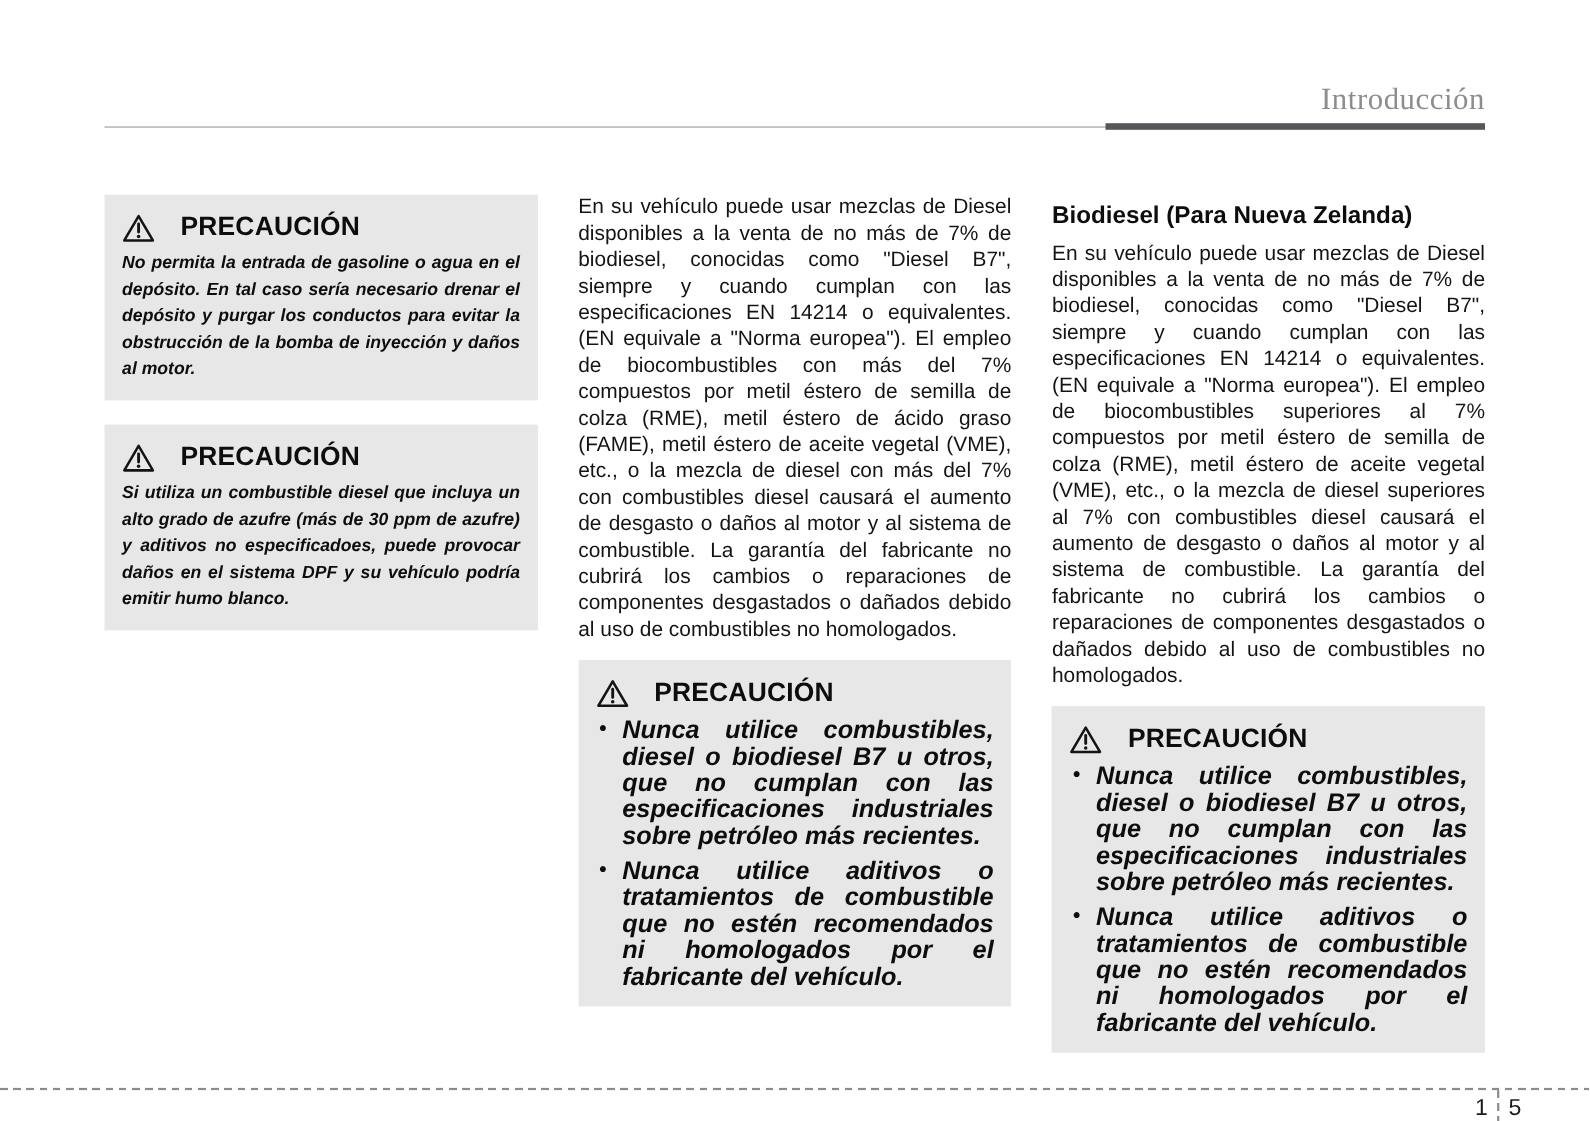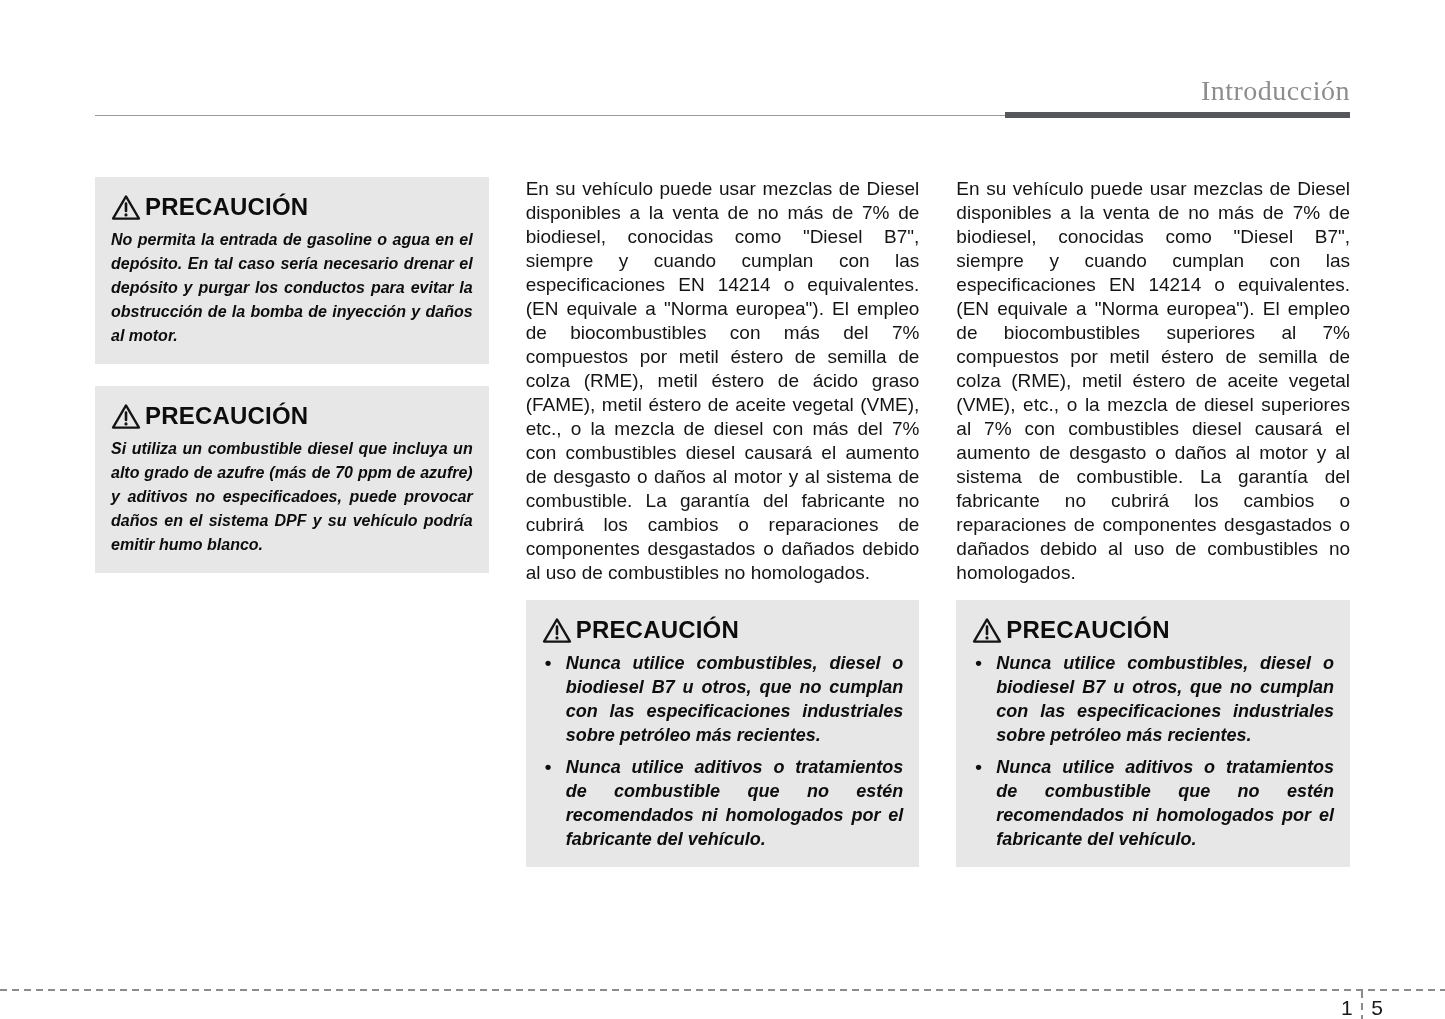--- a/index.html
+++ b/index.html
@@ -33,7 +33,7 @@
 
   
   .caution{background:var(--caution-bg);padding:14px 16px 16px;margin-bottom:22px;}
-  .caution-title-row{display:flex;align-items:center;gap:4px;margin:2px 0 7px;}
+  .caution-title-row{display:flex;align-items:center;gap:23px;margin:2px 0 7px;}
   .warning-icon{flex:0 0 auto;display:inline-flex;}
   .warning-icon svg{display:block;}
   .caution-title{font-size:24px;font-weight:bold;color:#0d0d0d;letter-spacing:.2px;}

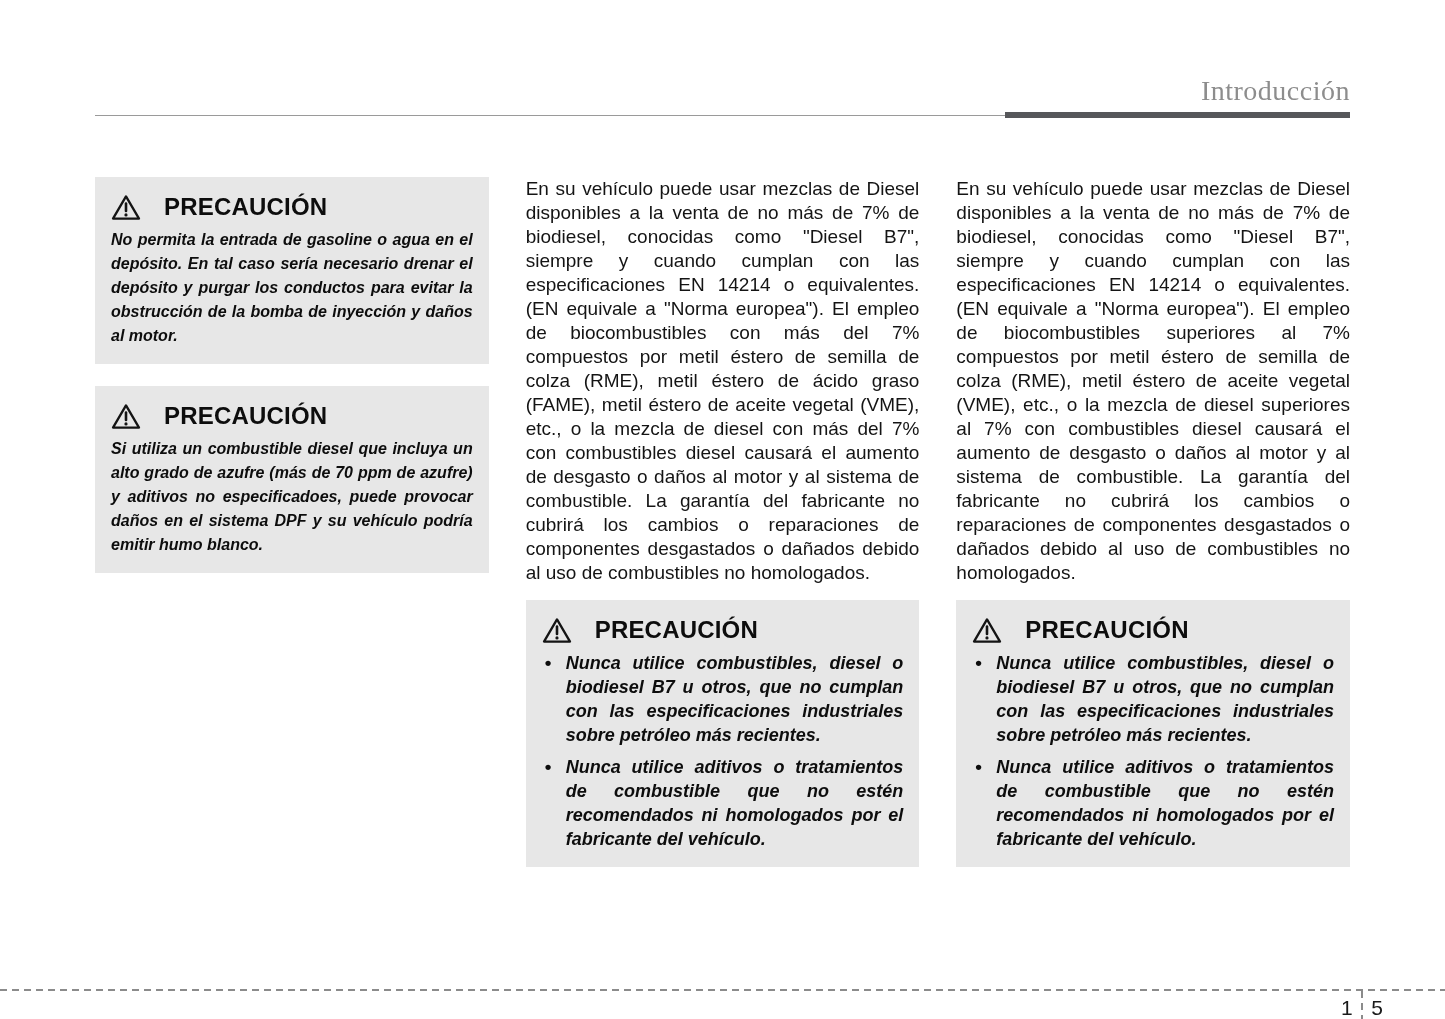--- a/index.html
+++ b/index.html
@@ -129,6 +129,7 @@
     </section>
 
     <section class="col">
+      <h2 class="section-heading">Biodiesel (Para Nueva Zelanda)</h2>
       <p class="body-text">En su vehículo puede usar mezclas de Diesel disponibles a la venta de no más de 7% de biodiesel, conocidas como "Diesel B7", siempre y cuando cumplan con las especificaciones EN 14214 o equivalentes. (EN equivale a "Norma europea"). El empleo de biocombustibles superiores al 7% compuestos por metil éstero de semilla de colza (RME), metil éstero de aceite vegetal (VME), etc., o la mezcla de diesel superiores al 7% con combustibles diesel causará el aumento de desgasto o daños al motor y al sistema de combustible. La garantía del fabricante no cubrirá los cambios o reparaciones de componentes desgastados o dañados debido al uso de combustibles no homologados.</p>
 
       <div class="caution" style="margin-top:15px;">

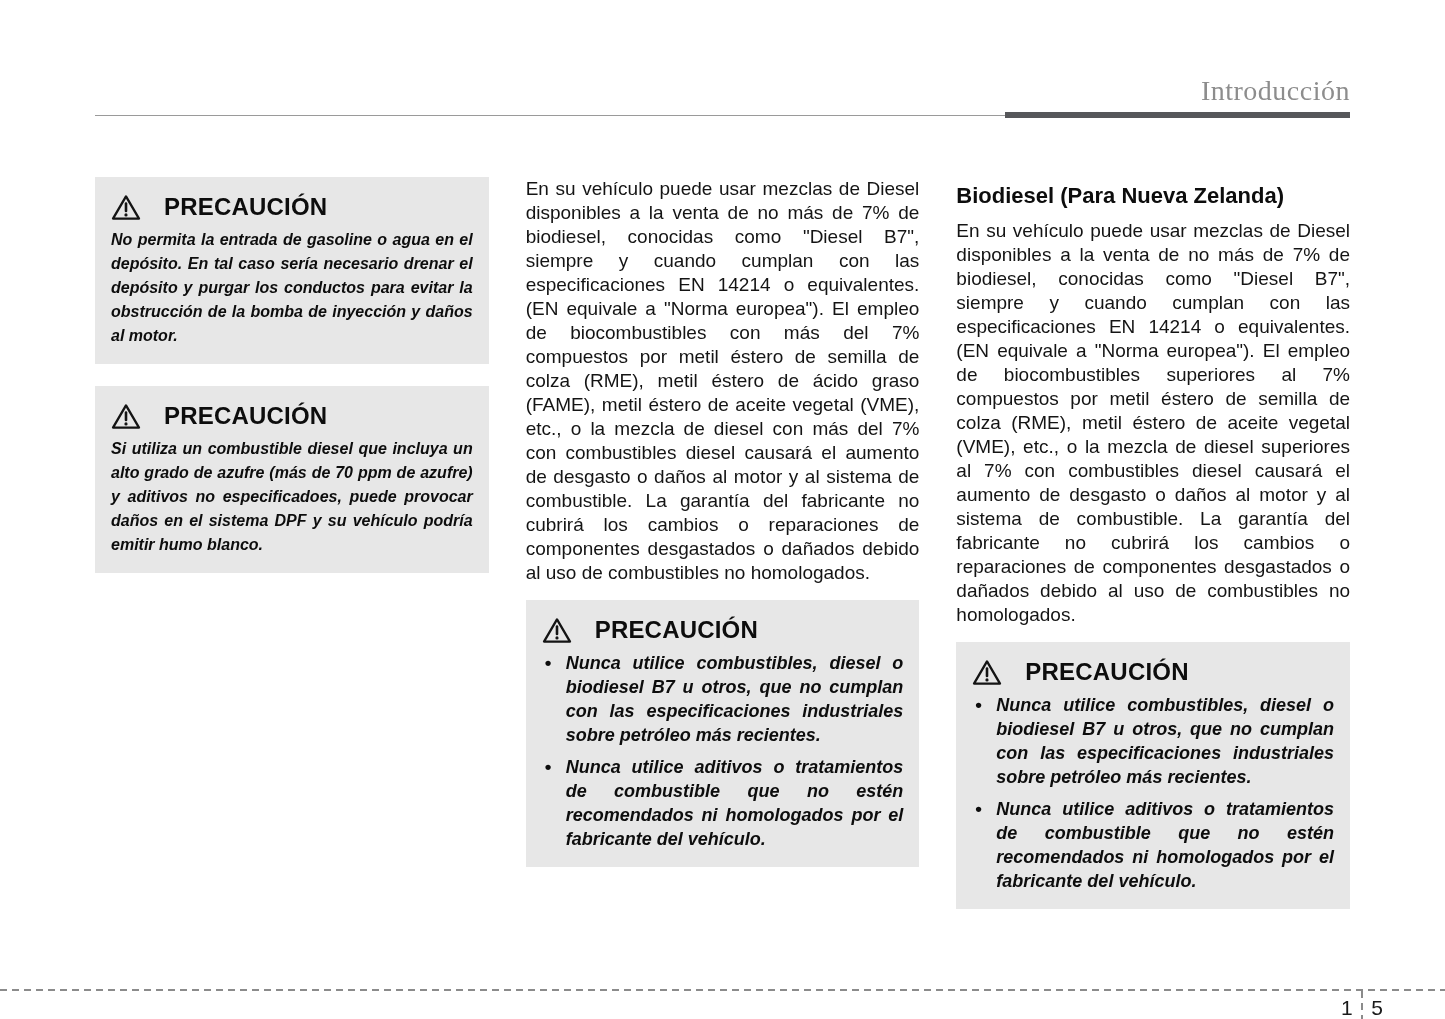--- a/index.html
+++ b/index.html
@@ -98,7 +98,7 @@
           </span>
           <span class="caution-title">PRECAUCIÓN</span>
         </div>
-        <p class="caution-text">Si utiliza un combustible diesel que incluya un alto grado de azufre (más de 70 ppm de azufre) y aditivos no especificadoes, puede provocar daños en el sistema DPF y su vehículo podría emitir humo blanco.</p>
+        <p class="caution-text">Si utiliza un combustible diesel que incluya un alto grado de azufre (más de 30 ppm de azufre) y aditivos no especificadoes, puede provocar daños en el sistema DPF y su vehículo podría emitir humo blanco.</p>
       </div>
 
     </section>

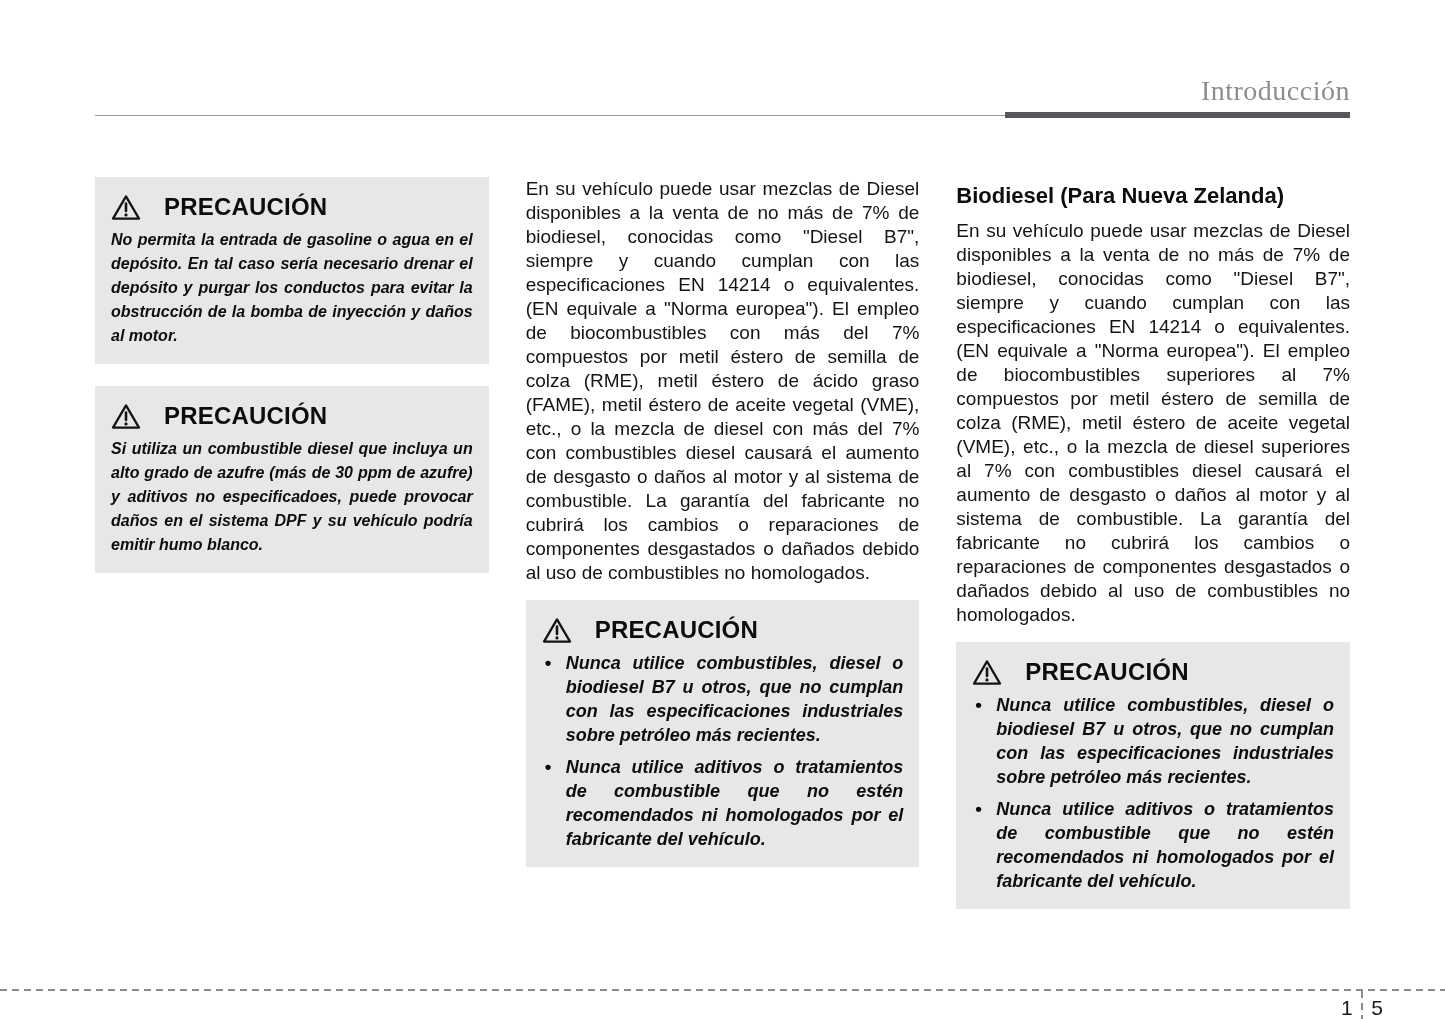--- a/index.html
+++ b/index.html
@@ -45,7 +45,7 @@
   .bullet{display:flex;gap:9px;padding-left:3px;margin-top:4px;}
   .bullet + .bullet{margin-top:8px;}
   .bullet .marker{flex:0 0 12px;font-size:19px;font-weight:bold;line-height:24px;color:#0d0d0d;}
-  .bullet .bullet-text{flex:1 1 auto;font-size:18px;line-height:24px;font-weight:bold;
+  .bullet .bullet-text{flex:1 1 auto;font-size:23px;line-height:24px;font-weight:bold;
     font-style:italic;text-align:justify;color:#0d0d0d;}
 
   

